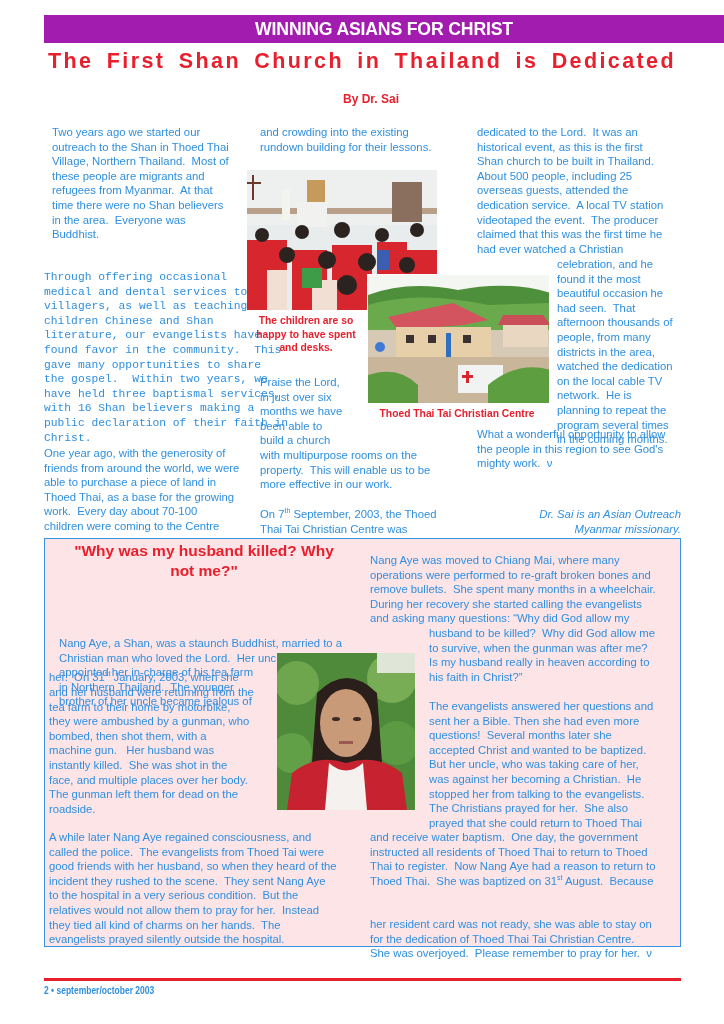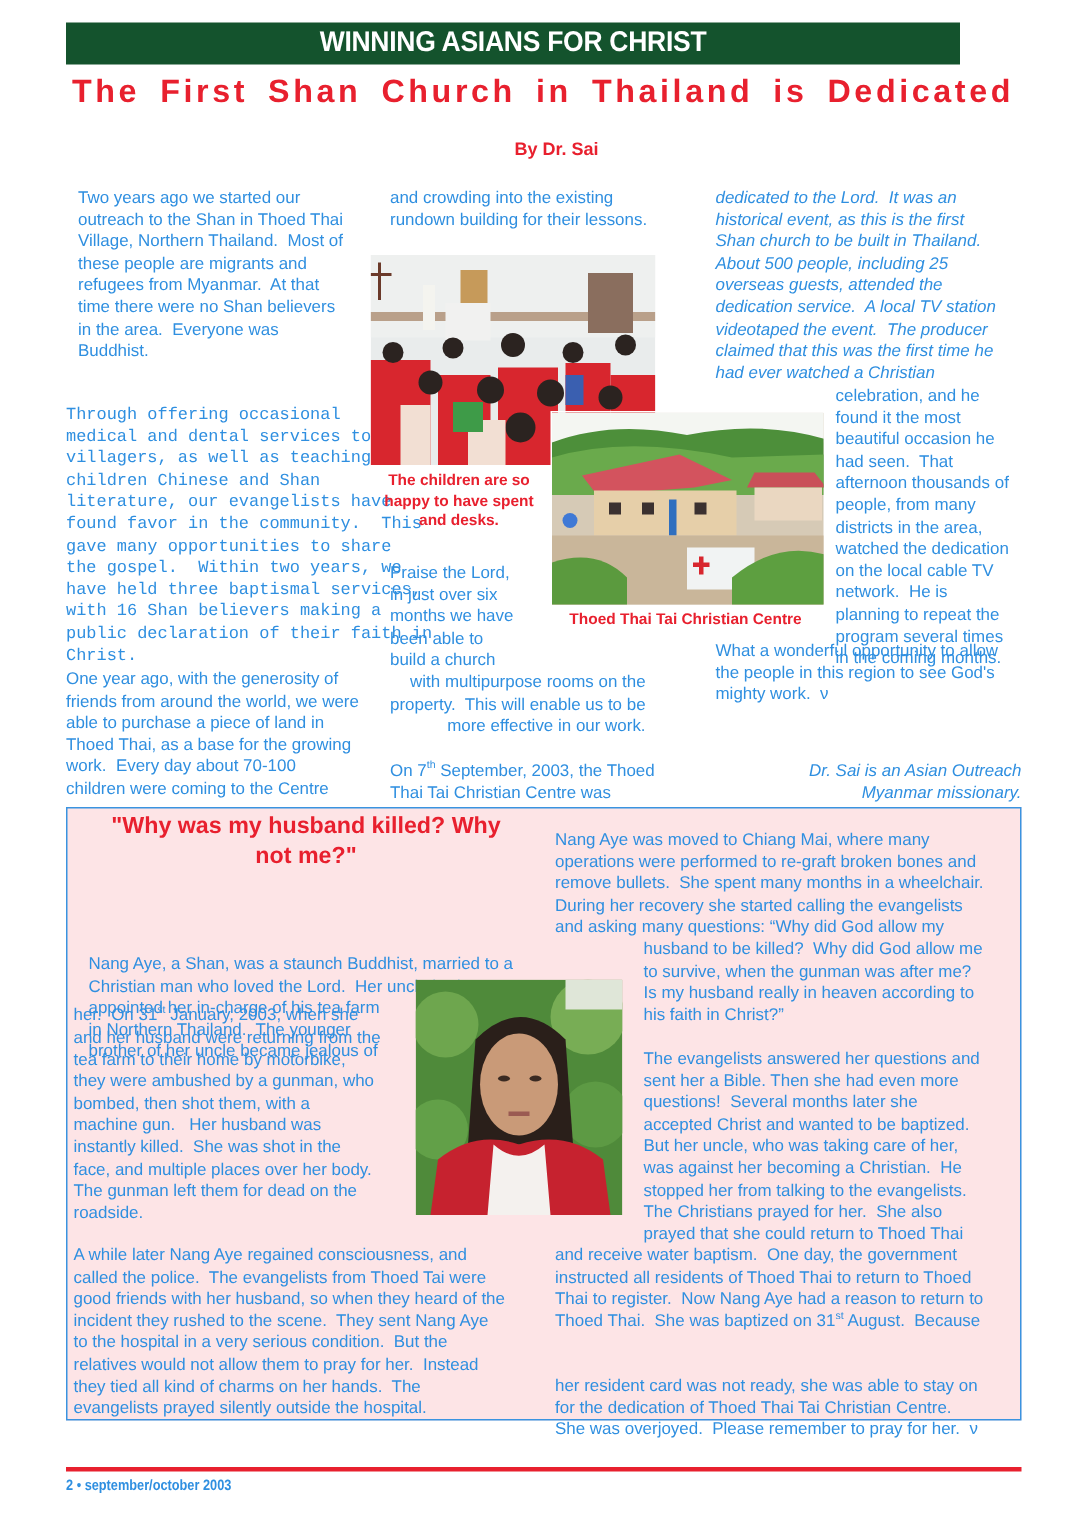--- a/index.html
+++ b/index.html
@@ -7,7 +7,7 @@
   body { position: relative; font-family: "Liberation Sans", sans-serif; color: #2f8fe0; }
   .abs { position: absolute; }
 
-  .banner { left: 44px; top: 15px; width: 596px; height: 28px; background: #14532d; }
+  .banner { left: 44px; top: 15px; width: 680px; height: 28px; background: #a21caf; }
   .banner-text { display: block; text-align: center; color: #fff; font-weight: bold; font-size: 19px; line-height: 28px; letter-spacing: -0.2px; transform: scaleX(0.93); transform-origin: center; }
 
   .headline { left: 0; top: 49px; width: 724px; text-align: center; color: #e8202e; font-weight: bold; font-size: 21.5px; letter-spacing: 2.4px; word-spacing: 5px; }

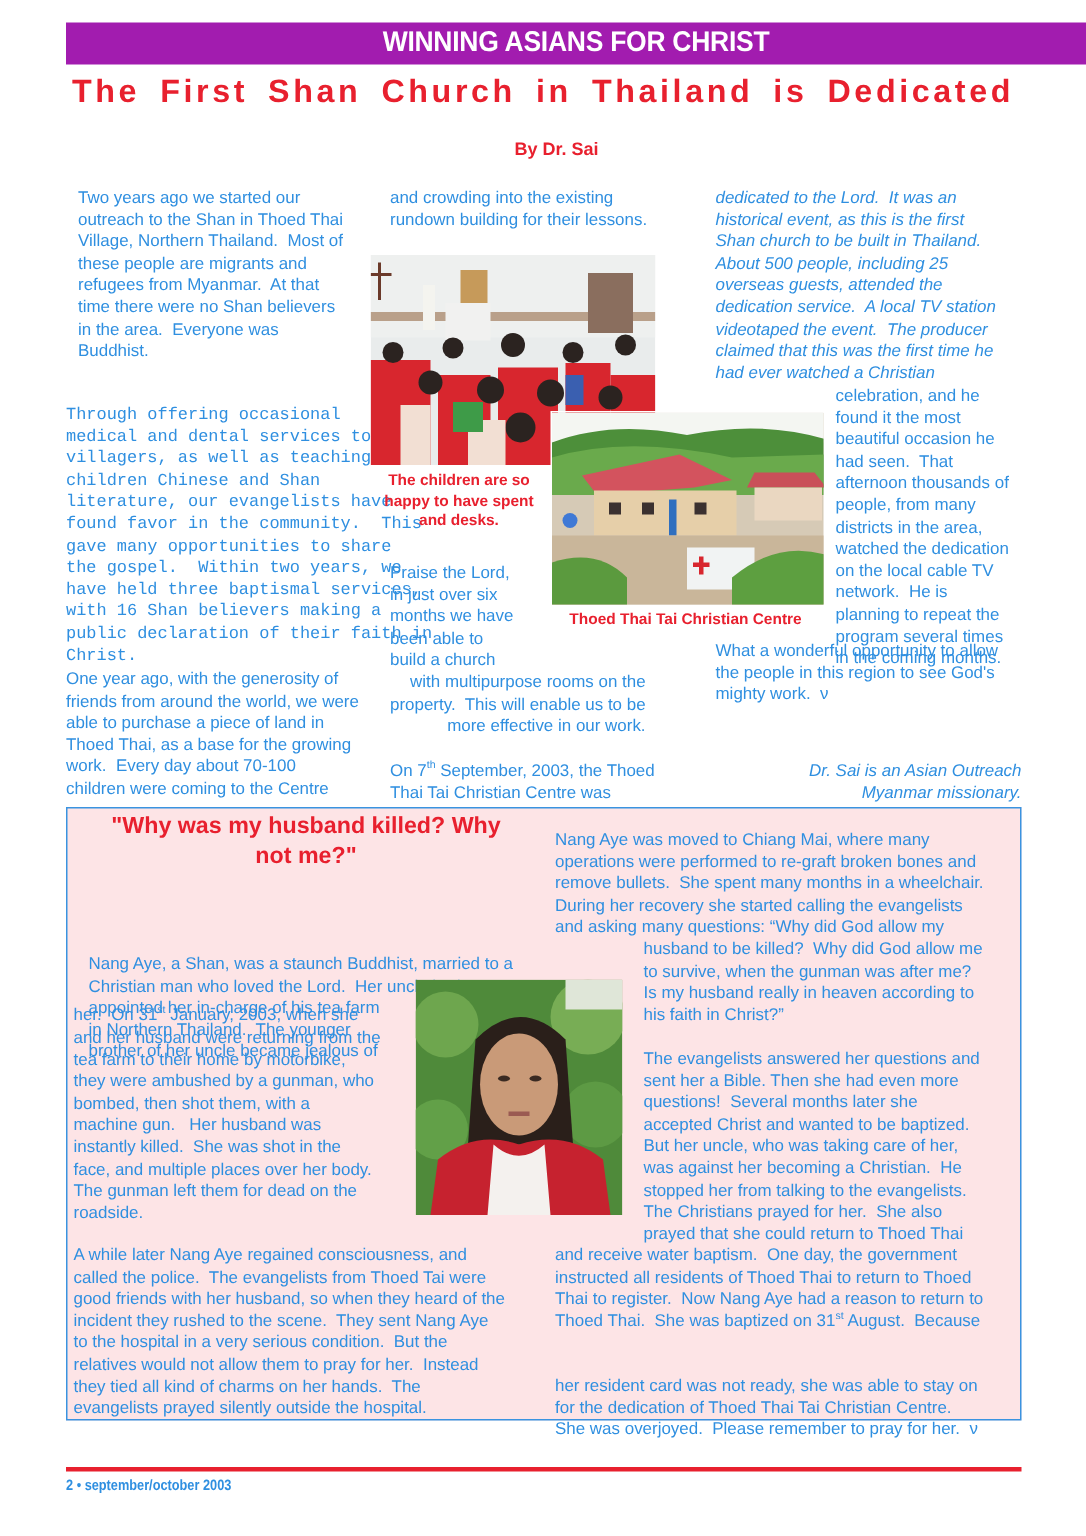--- a/index.html
+++ b/index.html
@@ -145,7 +145,7 @@
 <div class="para txt" style="left:260px; top:507px;"><span>On 7</span><span class="sup">th</span><span> September, 2003, the Thoed</span>
 <span>Thai Tai Christian Centre was</span></div>
 
-<div class="para txt" style="left:477px; top:125px;font-style:italic;">dedicated to the Lord.  It was an
+<div class="para txt" style="left:477px; top:125px;">dedicated to the Lord.  It was an
 historical event, as this is the first
 Shan church to be built in Thailand.
 About 500 people, including 25

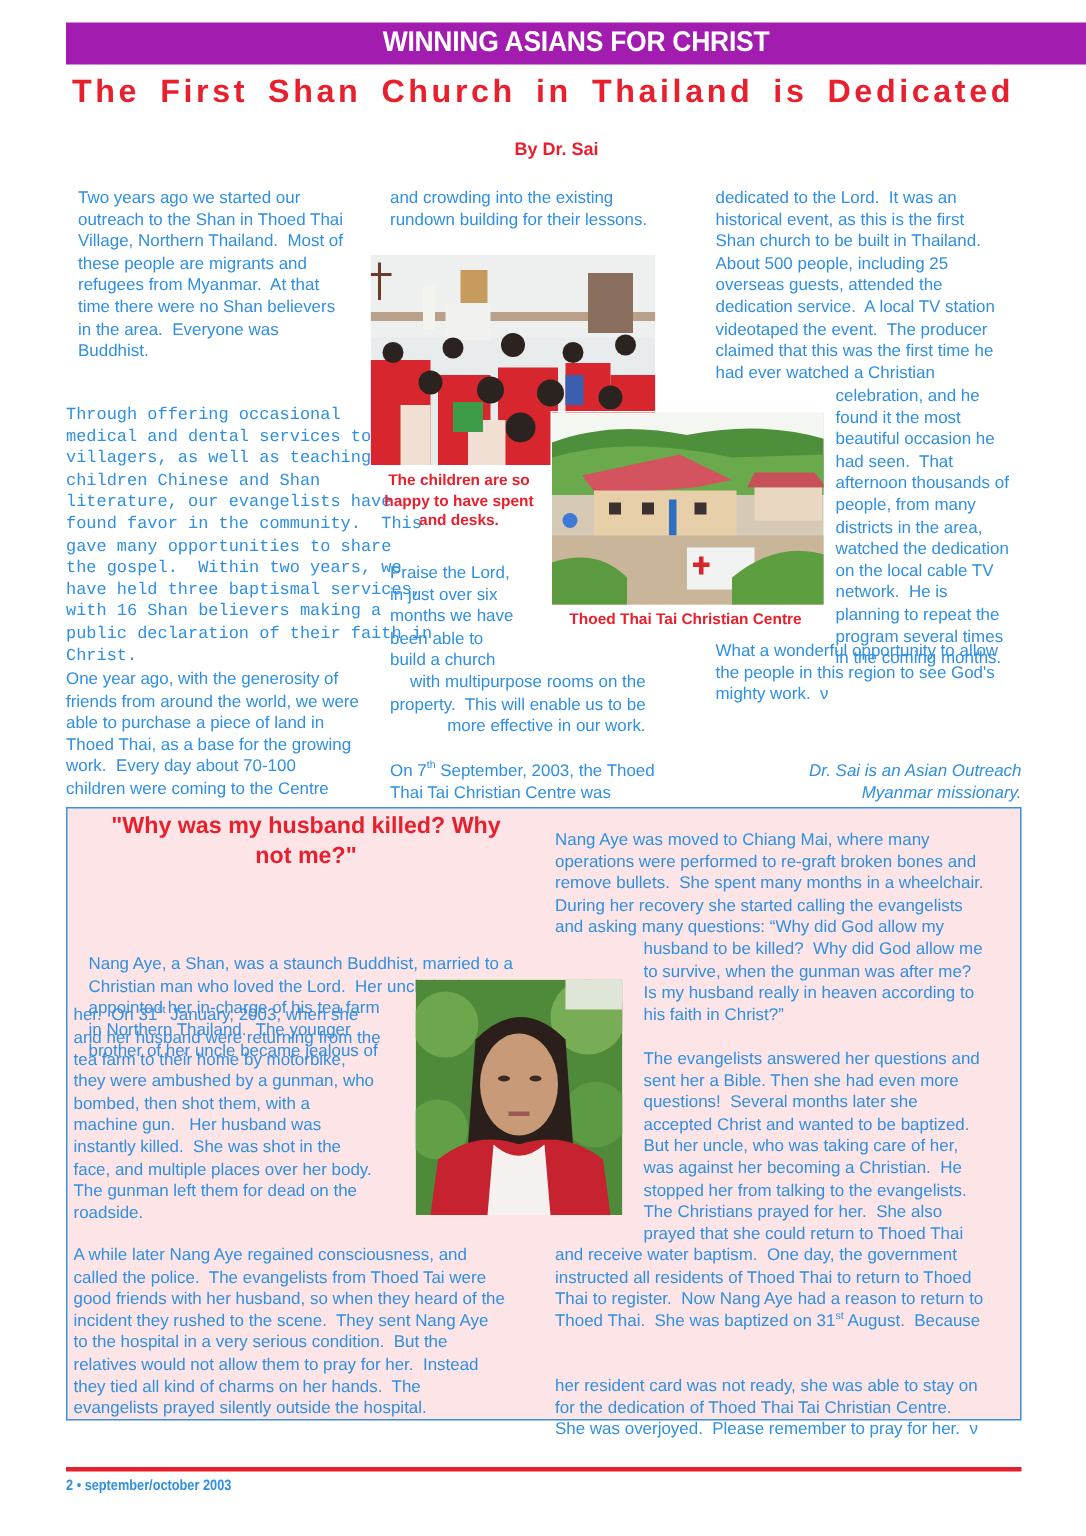--- a/index.html
+++ b/index.html
@@ -139,7 +139,7 @@
 months we have
 been able to
 build a church</div>
-<div class="para txt" style="left:260px; top:448px;text-align:right;">with multipurpose rooms on the
+<div class="para txt" style="left:260px; top:448px;">with multipurpose rooms on the
 property.  This will enable us to be
 more effective in our work.</div>
 <div class="para txt" style="left:260px; top:507px;"><span>On 7</span><span class="sup">th</span><span> September, 2003, the Thoed</span>

